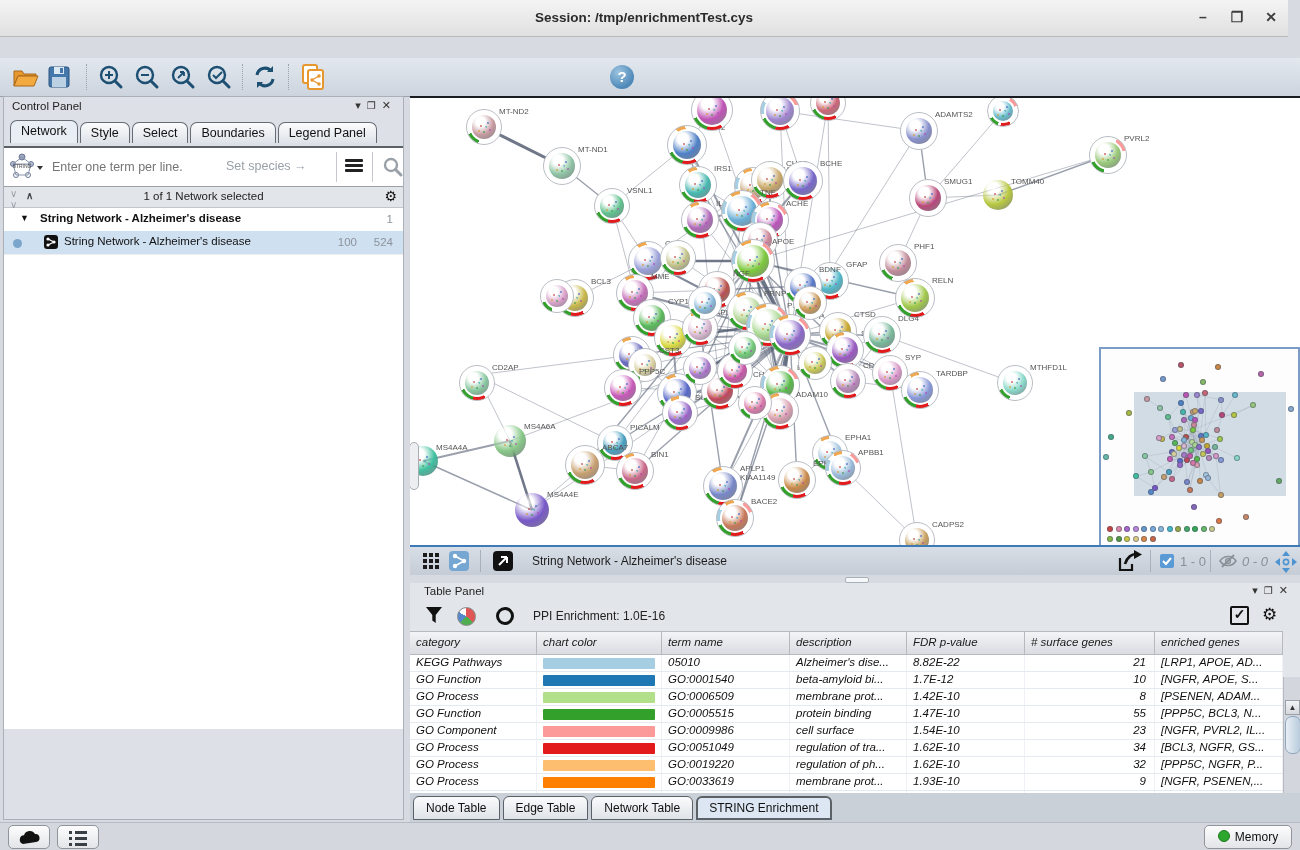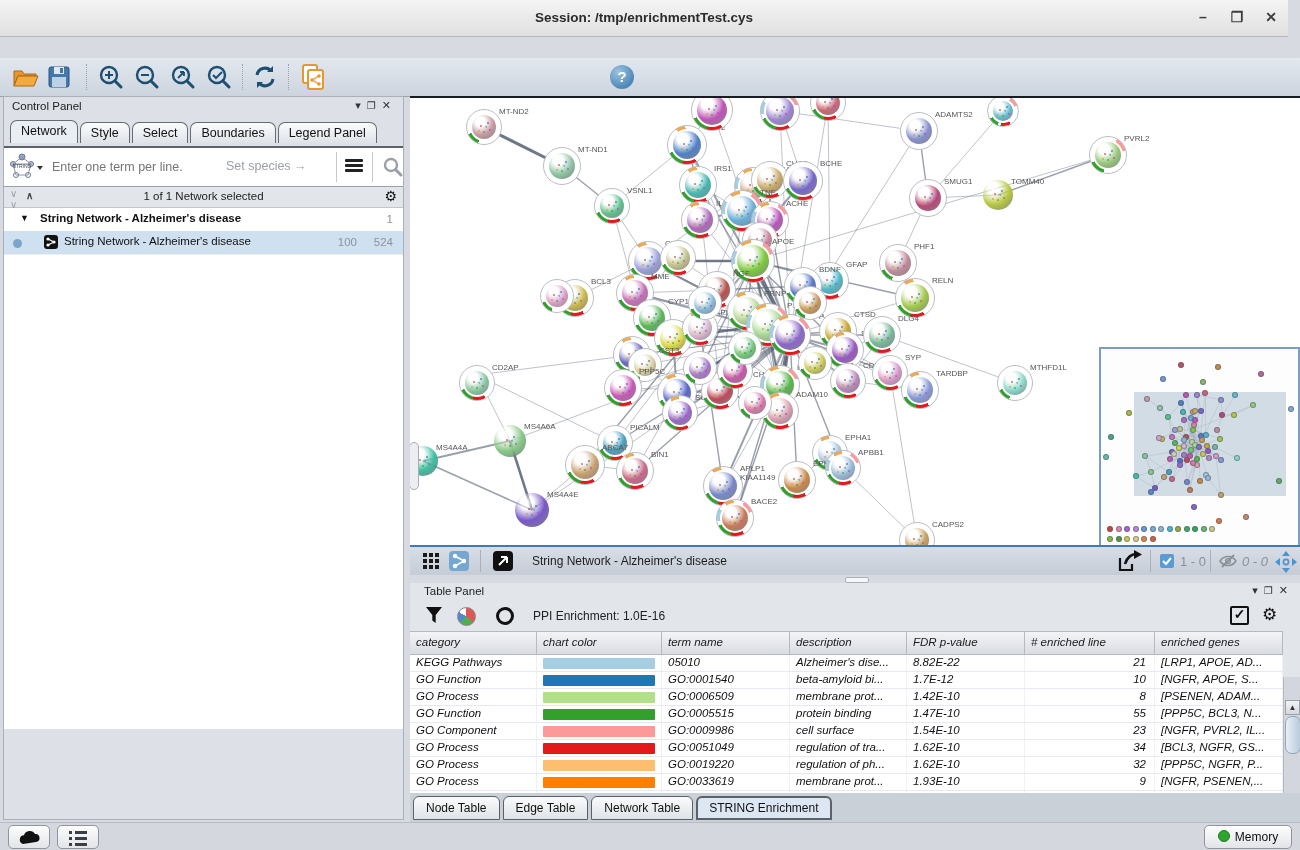--- a/index.html
+++ b/index.html
@@ -1252,7 +1252,7 @@
           <div class="th">term name</div>
           <div class="th">description</div>
           <div class="th">FDR p-value</div>
-          <div class="th"># enriched line</div>
+          <div class="th"># surface genes</div>
           <div class="th">enriched genes</div>
         </div>
       <div id="tp-rows">

